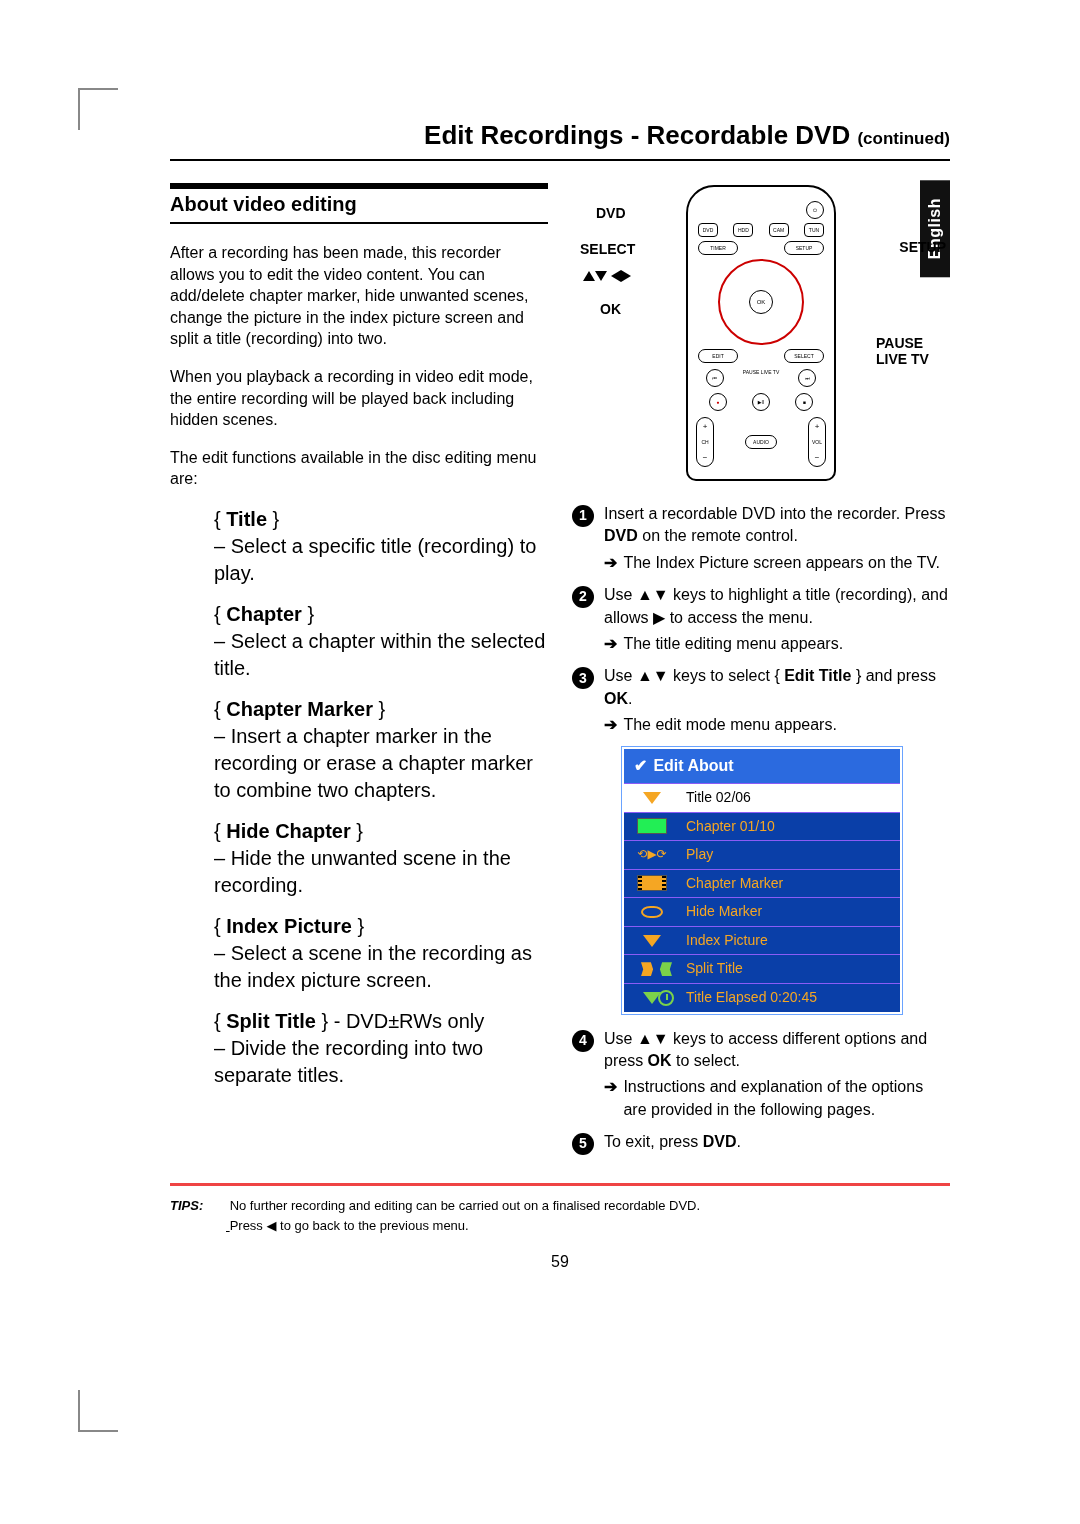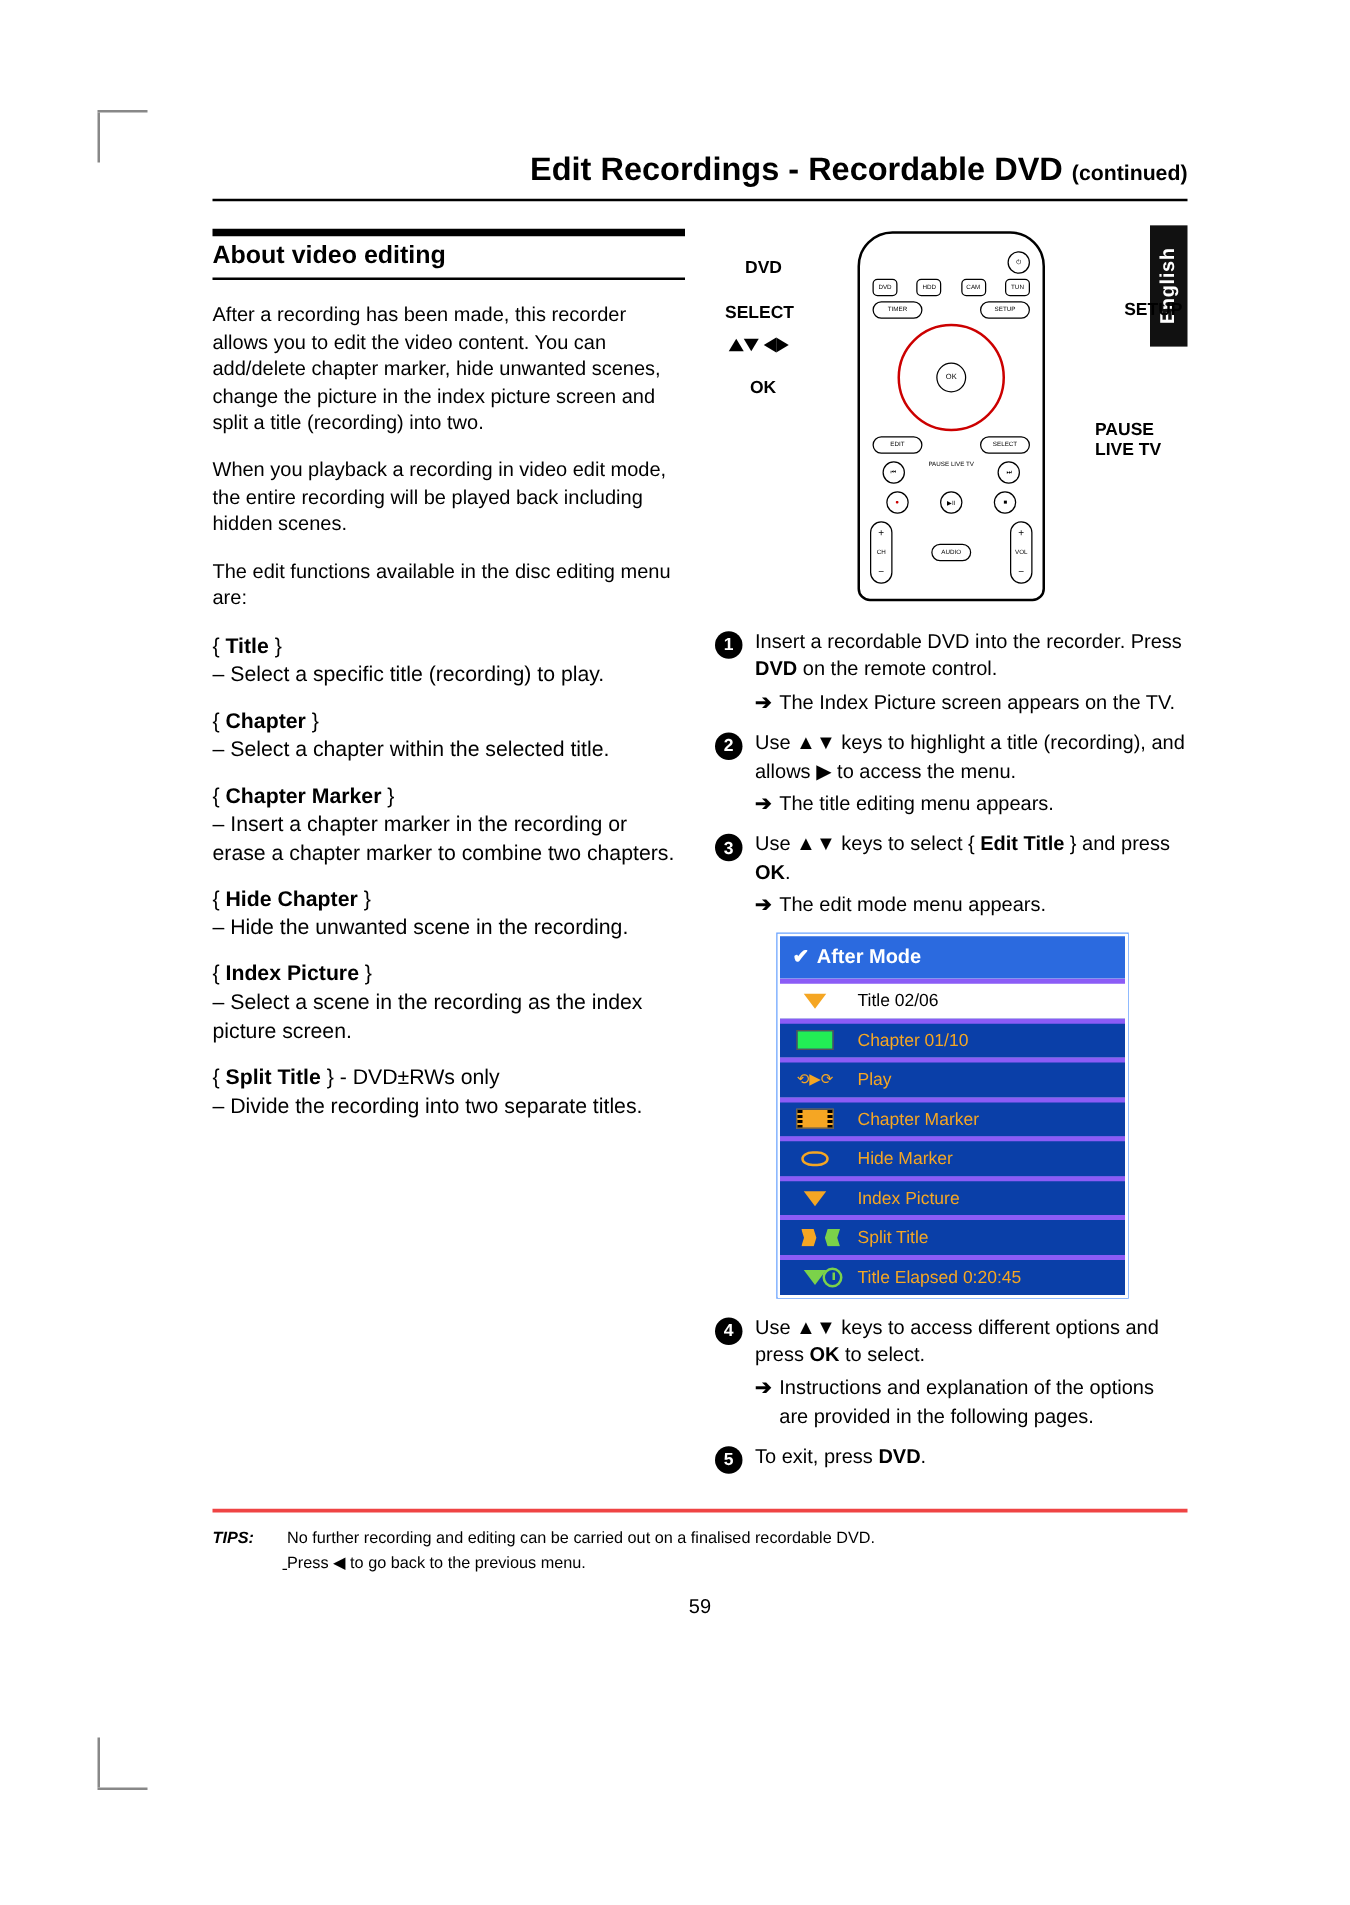--- a/index.html
+++ b/index.html
@@ -48,7 +48,7 @@
     margin-bottom: 18px;
   }
   .para { font-size: 16px; line-height: 1.35; margin-bottom: 16px; }
-  .fn-item { font-size: 17px; line-height: 1.35; margin-bottom: 14px; }
+  .fn-item { font-size: 20px; line-height: 1.35; margin-bottom: 14px; margin-left: 44px; }
   .fn-item .label { font-weight: bold; }
   .remote-wrap { display:flex; justify-content:center; margin: 2px 0 22px 0; position:relative; }
   .remote-labels { position:absolute; inset:0; }

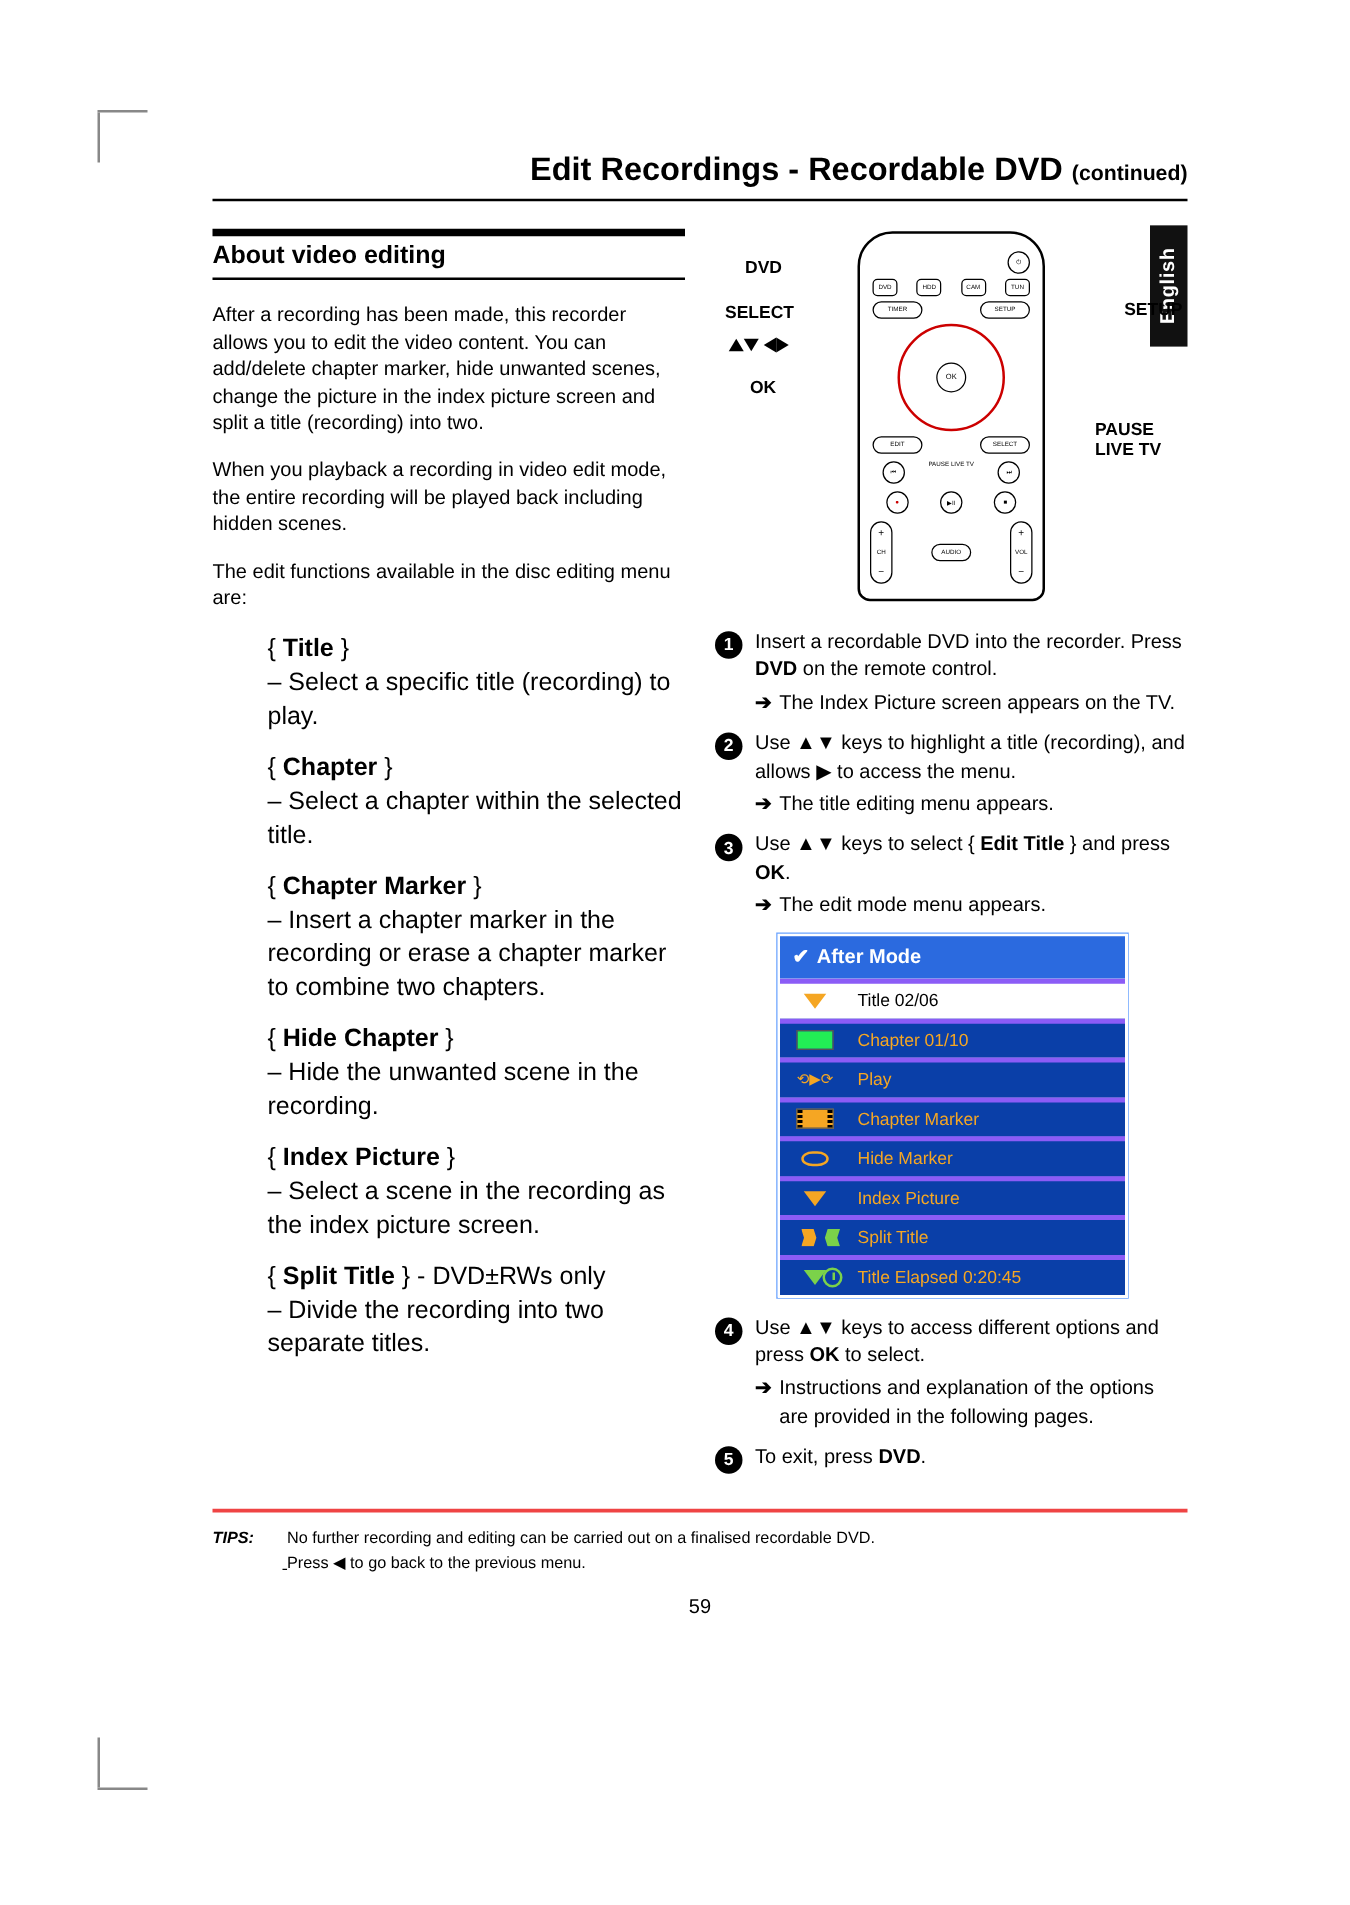--- a/index.html
+++ b/index.html
@@ -250,7 +250,7 @@
         <div class="edit-menu">
           <div class="hdr">
               <span class="check">✔</span>
-              <span>After Mode</span>
+              <span>Edit About</span>
             </div>
           <div class="row sel">
               <div class="ic">

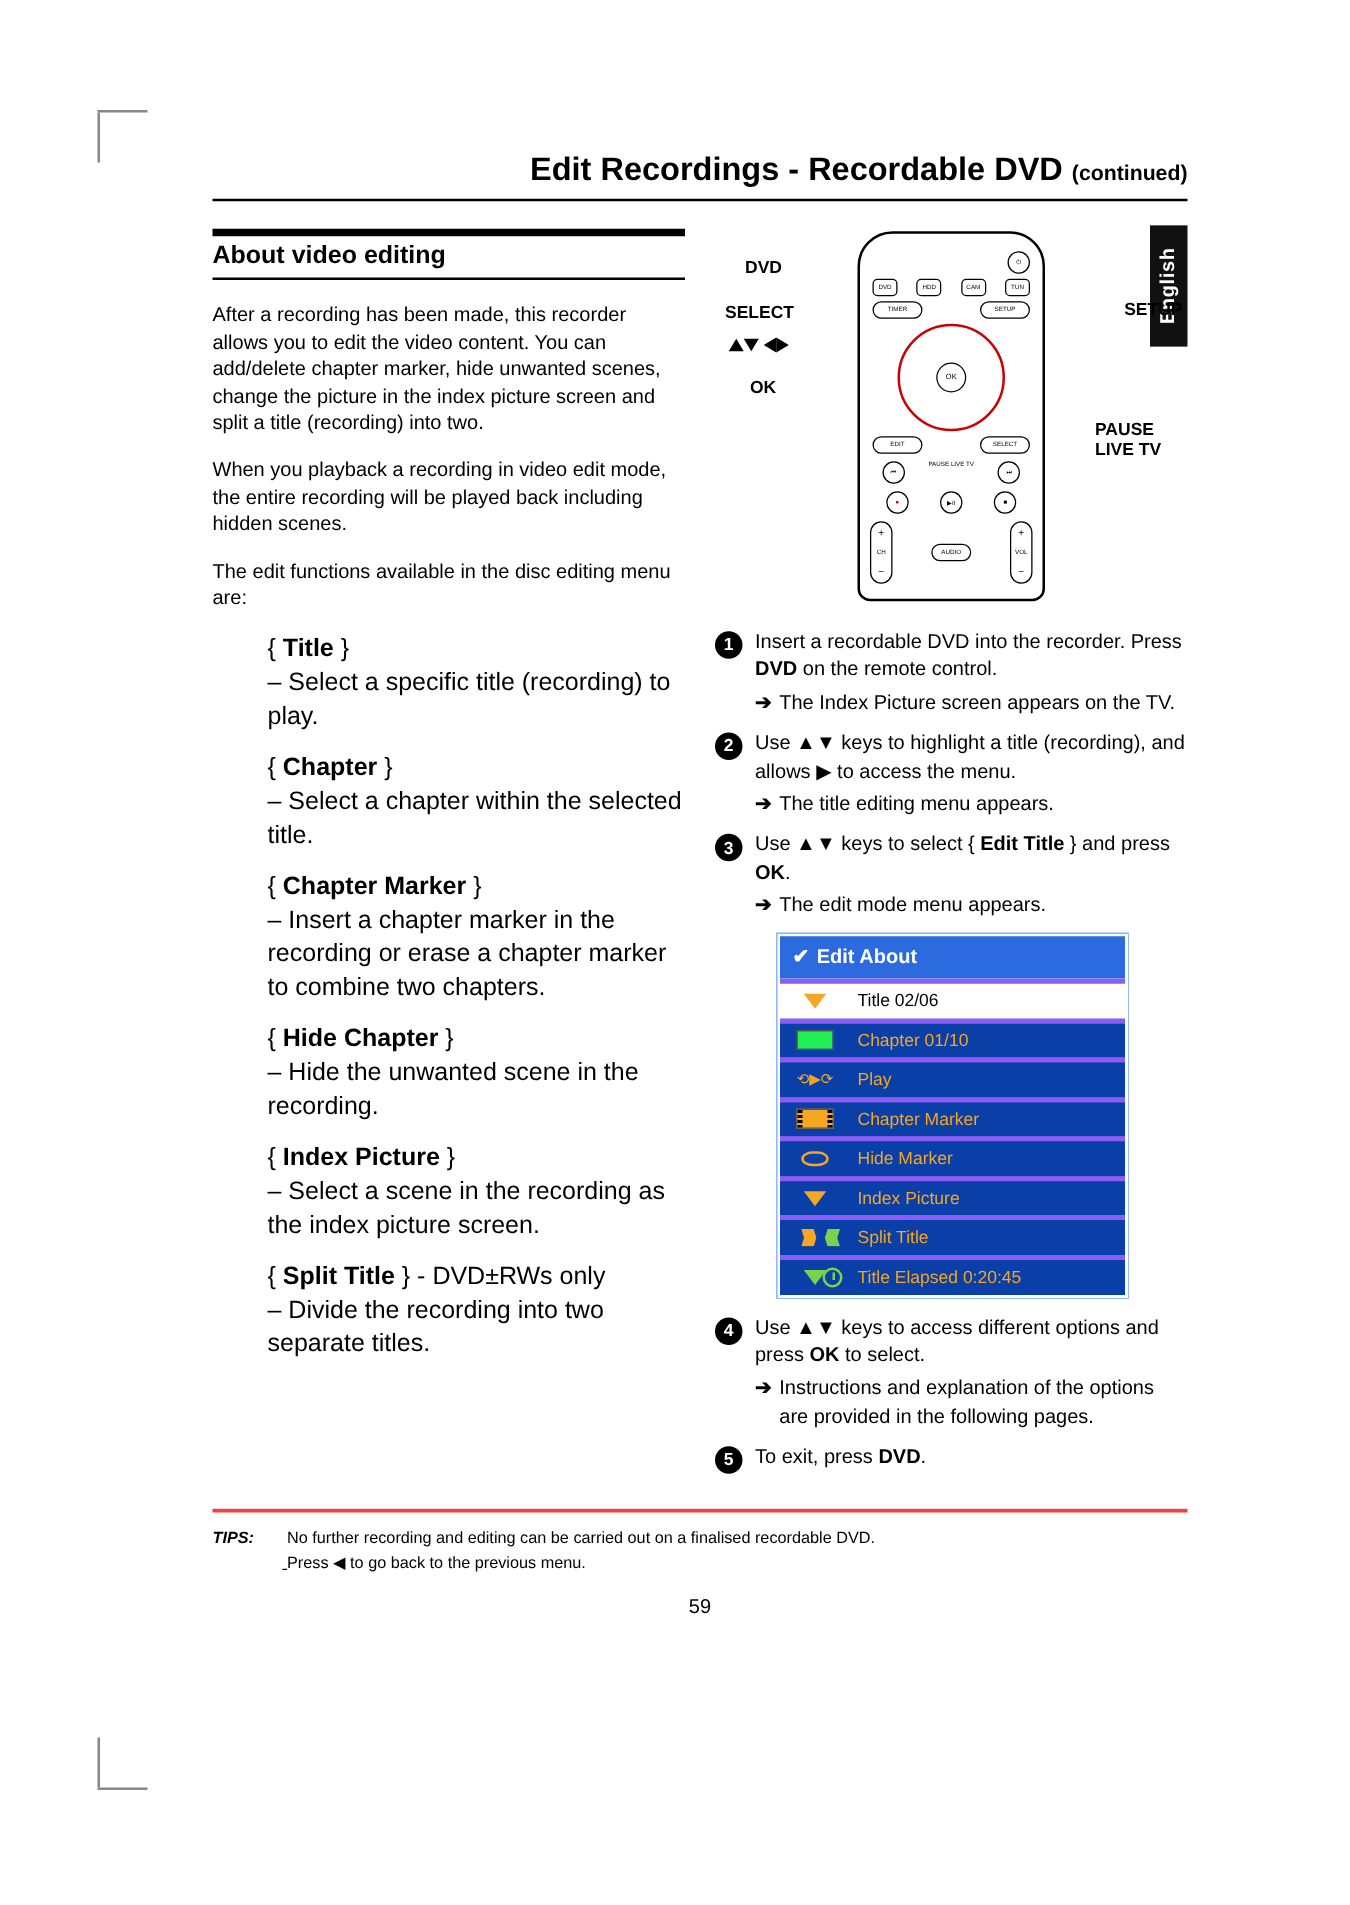--- a/index.html
+++ b/index.html
@@ -82,7 +82,7 @@
 
   .edit-menu { width: 280px; margin: 6px 0 14px 50px; border:2px solid #fff; box-shadow: 0 0 0 1px #6aa3ff; }
   .edit-menu .hdr { background:#2b6adf; color:#fff; font-weight:bold; padding:6px 10px; font-size:16px; display:flex; align-items:center; gap:6px; }
-  .edit-menu .row { display:flex; align-items:center; background:#0a3fa8; color:#f5a623; font-size:14px; border-top:4px solid #8b5cf6; }
+  .edit-menu .row { display:flex; align-items:center; background:#0a3fa8; color:#f5a623; font-size:14px; border-top:1px solid #8b5cf6; }
   .edit-menu .row.sel { background:#fff; color:#000; }
   .edit-menu .row .ic { width:56px; height:26px; display:flex; align-items:center; justify-content:center; position:relative; }
   .edit-menu .row .txt { padding:4px 6px; flex:1; }

